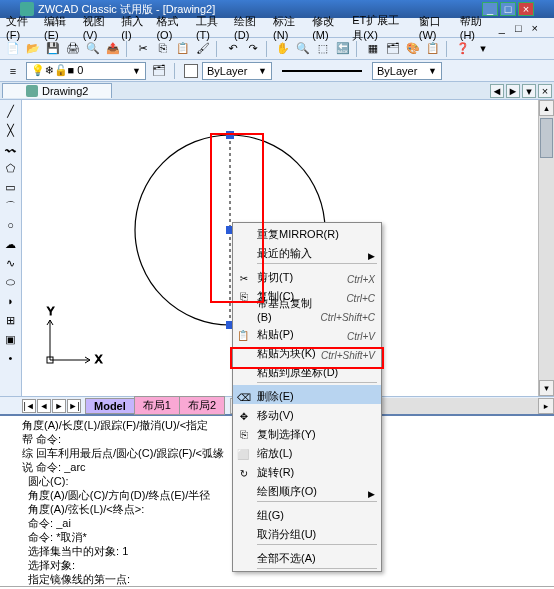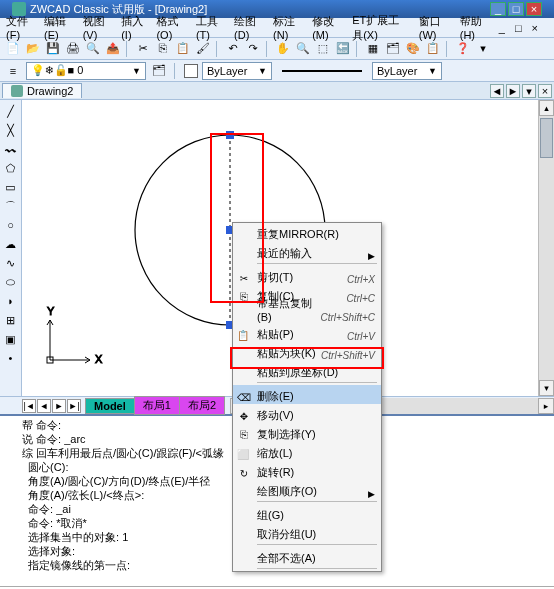--- a/index.html
+++ b/index.html
@@ -4,7 +4,7 @@
 <style>
 *{box-sizing:border-box;margin:0;padding:0;font-family:"Microsoft YaHei",Arial,sans-serif;font-size:11px;}
 body{background:#fff;width:554px;height:589px;overflow:hidden;position:relative;}
-.titlebar{background:linear-gradient(#3b7bd1,#2a5a9e);height:18px;display:flex;align-items:center;color:#fff;padding:0 12px;}
+.titlebar{background:linear-gradient(#3b7bd1,#2a5a9e);height:18px;display:flex;align-items:center;color:#fff;padding:0 20px;}
 .titlebar .ticon{width:14px;height:14px;background:#4a9;margin-right:4px;border-radius:2px;}
 .titlebar .wbtns{margin-left:auto;display:flex;gap:2px;}
 .titlebar .wbtn{width:16px;height:14px;background:#5a8fd0;border:1px solid #3a6;color:#fff;text-align:center;line-height:12px;cursor:pointer;}

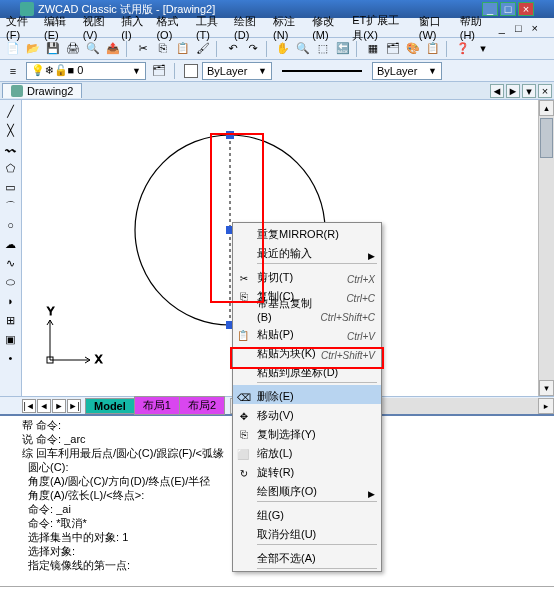--- a/index.html
+++ b/index.html
@@ -20,7 +20,7 @@
 .propbar .combo .arrow{margin-left:auto;font-size:9px;}
 .linetype{width:80px;height:2px;background:#000;margin:0 6px;}
 .doctab{background:#dce8f4;height:18px;display:flex;align-items:center;padding:0 2px;border-bottom:1px solid #a8c0dc;}
-.doctab .tab{background:#f4f8fc;padding:1px 8px;border:1px solid #8aa8c8;border-bottom:none;display:flex;align-items:center;gap:4px;}
+.doctab .tab{background:#f4f8fc;padding:1px 23px;border:1px solid #8aa8c8;border-bottom:none;display:flex;align-items:center;gap:4px;}
 .doctab .tab .di{width:12px;height:12px;background:#6a9;border-radius:2px;}
 .doctab .nav{margin-left:auto;display:flex;gap:2px;}
 .doctab .nav span{width:14px;height:14px;border:1px solid #8aa;text-align:center;line-height:12px;cursor:pointer;background:#f0f4f8;}

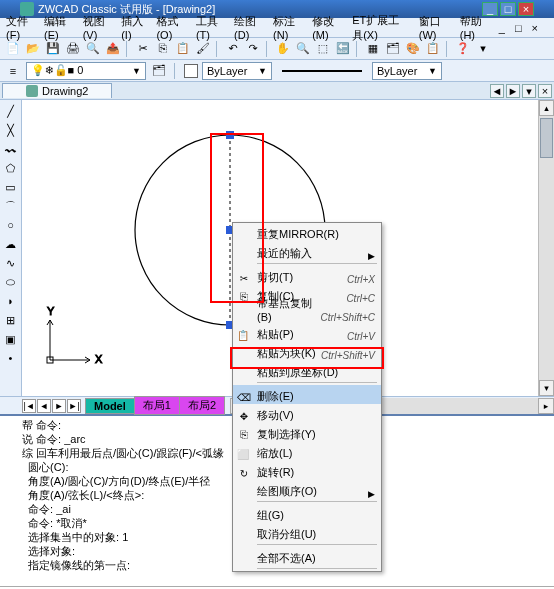--- a/index.html
+++ b/index.html
@@ -36,7 +36,7 @@
 .tabs2 .nav2{display:flex;gap:1px;margin-right:4px;}
 .tabs2 .nav2 span{width:14px;height:14px;border:1px solid #999;background:#fff;text-align:center;line-height:12px;cursor:pointer;font-size:9px;}
 .tabs2 .t2{padding:1px 8px;border:1px solid #999;background:#d946ef;margin-right:-1px;}
-.tabs2 .t2.active{background:#14b8a6;font-weight:bold;}
+.tabs2 .t2.active{background:#c4b5fd;font-weight:bold;}
 .scroll-h{height:16px;background:#e8e8e8;display:flex;margin-left:22px;}
 .scroll-h .sbtn{width:16px;background:#f0f0f0;border:1px solid #aaa;text-align:center;line-height:14px;cursor:pointer;font-size:9px;}
 .scroll-h .strack{flex:1;background:#e0e0e0;position:relative;}

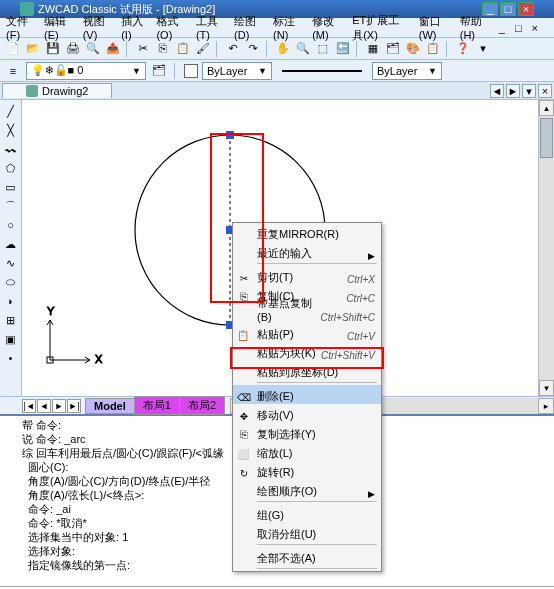--- a/index.html
+++ b/index.html
@@ -35,7 +35,7 @@
 .tabs2{height:18px;background:#e8f0fa;border-top:1px solid #a8c0dc;display:flex;align-items:center;padding-left:22px;}
 .tabs2 .nav2{display:flex;gap:1px;margin-right:4px;}
 .tabs2 .nav2 span{width:14px;height:14px;border:1px solid #999;background:#fff;text-align:center;line-height:12px;cursor:pointer;font-size:9px;}
-.tabs2 .t2{padding:1px 8px;border:1px solid #999;background:#d946ef;margin-right:-1px;}
+.tabs2 .t2{padding:1px 8px;border:1px solid #999;background:#f9a8d4;margin-right:-1px;}
 .tabs2 .t2.active{background:#c4b5fd;font-weight:bold;}
 .scroll-h{height:16px;background:#e8e8e8;display:flex;margin-left:22px;}
 .scroll-h .sbtn{width:16px;background:#f0f0f0;border:1px solid #aaa;text-align:center;line-height:14px;cursor:pointer;font-size:9px;}

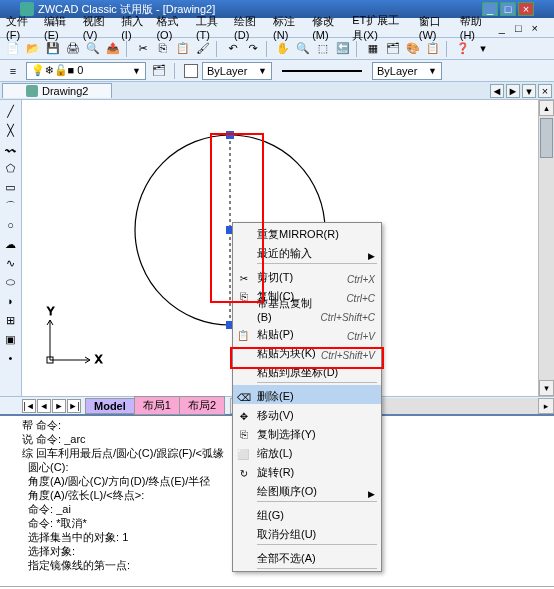--- a/index.html
+++ b/index.html
@@ -214,6 +214,7 @@
 </div>
 
 <div class="cmd" id="cmdh">
+    <div>角度(A)/长度(L)/跟踪(F)/撤消(U)/&lt;指定</div>
     <div>帮 命令:</div>
     <div>说 命令: _arc</div>
     <div>综 回车利用最后点/圆心(C)/跟踪(F)/&lt;弧缘</div>

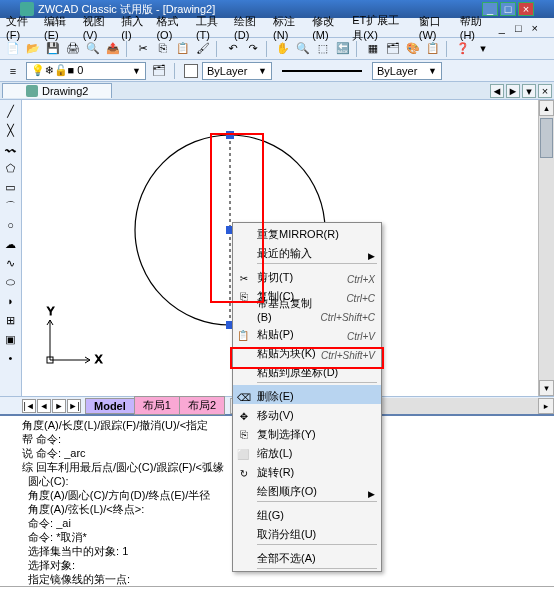--- a/index.html
+++ b/index.html
@@ -216,8 +216,8 @@
 <div class="cmd" id="cmdh">
     <div>角度(A)/长度(L)/跟踪(F)/撤消(U)/&lt;指定</div>
     <div>帮 命令:</div>
+    <div>综 回车利用最后点/圆心(C)/跟踪(F)/&lt;弧缘</div>
     <div>说 命令: _arc</div>
-    <div>综 回车利用最后点/圆心(C)/跟踪(F)/&lt;弧缘</div>
     <div>  圆心(C):</div>
     <div>  角度(A)/圆心(C)/方向(D)/终点(E)/半径</div>
     <div>  角度(A)/弦长(L)/&lt;终点&gt;:</div>

